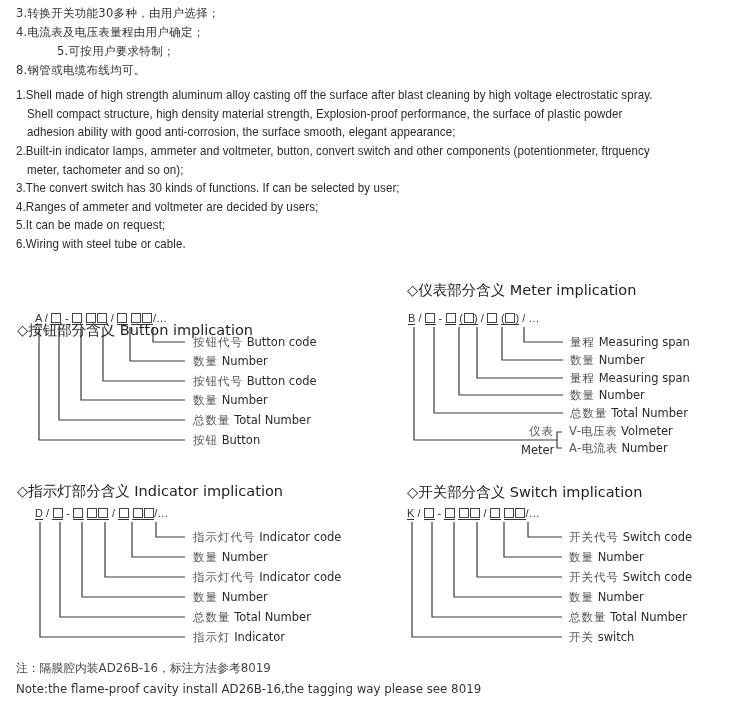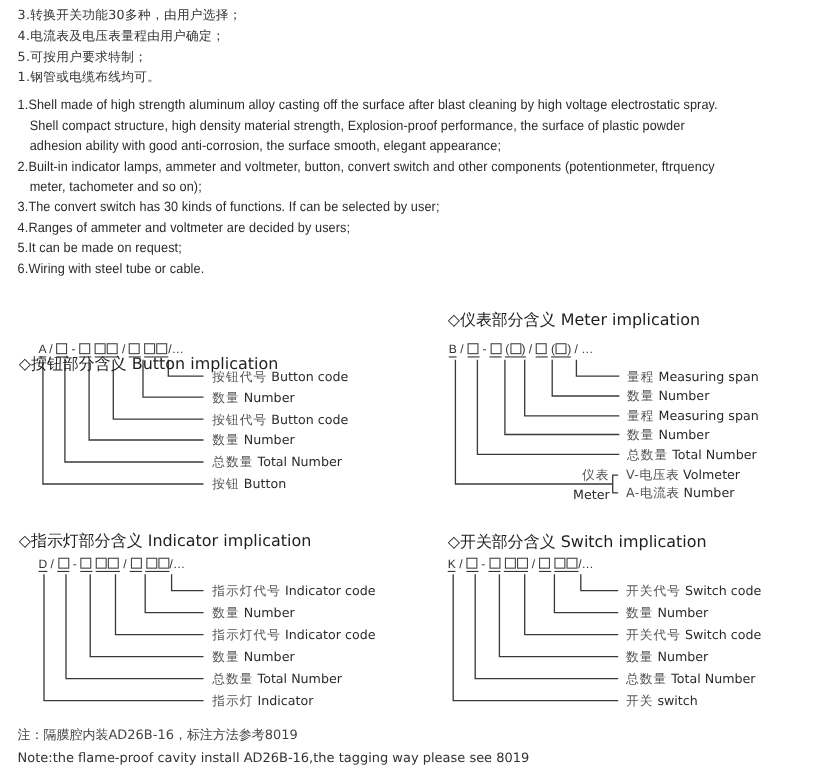--- a/index.html
+++ b/index.html
@@ -24,7 +24,7 @@
 
 <div class="abs cn-line" style="top:6px;">3.转换开关功能30多种，由用户选择；</div>
 <div class="abs cn-line" style="top:25px;">4.电流表及电压表量程由用户确定；</div>
-<div class="abs cn-line" style="top:44px;">5.可按用户要求特制；</div>
+<div class="abs cn-line" style="top:44px;margin-left:41px;">5.可按用户要求特制；</div>
 <div class="abs cn-line" style="top:63px;">1.钢管或电缆布线均可。</div>
 
 <div class="abs en-line" style="left:16px; top:88px;">1.Shell made of high strength aluminum alloy casting off the surface after blast cleaning by high voltage electrostatic spray.</div>

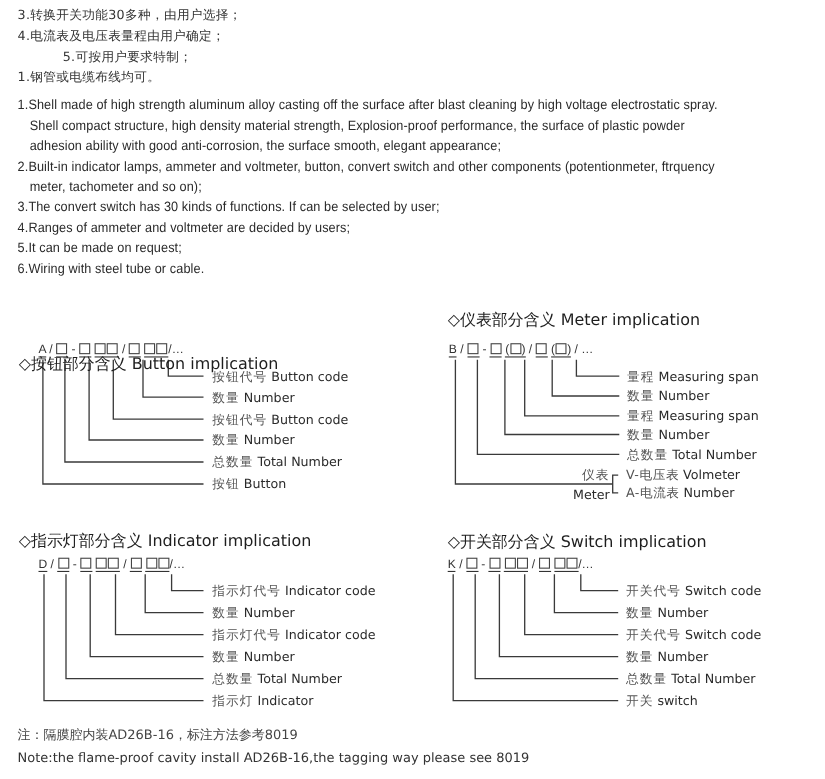--- a/index.html
+++ b/index.html
@@ -25,7 +25,7 @@
 <div class="abs cn-line" style="top:6px;">3.转换开关功能30多种，由用户选择；</div>
 <div class="abs cn-line" style="top:25px;">4.电流表及电压表量程由用户确定；</div>
 <div class="abs cn-line" style="top:44px;margin-left:41px;">5.可按用户要求特制；</div>
-<div class="abs cn-line" style="top:63px;">1.钢管或电缆布线均可。</div>
+<div class="abs cn-line" style="top:63px;">8.钢管或电缆布线均可。</div>
 
 <div class="abs en-line" style="left:16px; top:88px;">1.Shell made of high strength aluminum alloy casting off the surface after blast cleaning by high voltage electrostatic spray.</div>
 <div class="abs en-line" style="left:27px; top:107px;">Shell compact structure, high density material strength, Explosion-proof performance, the surface of plastic powder</div>

